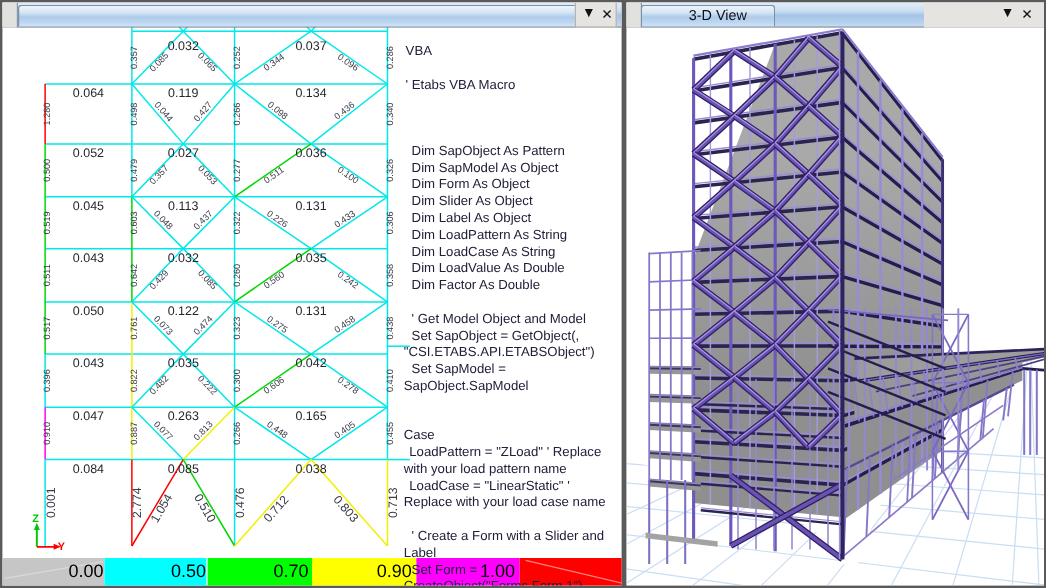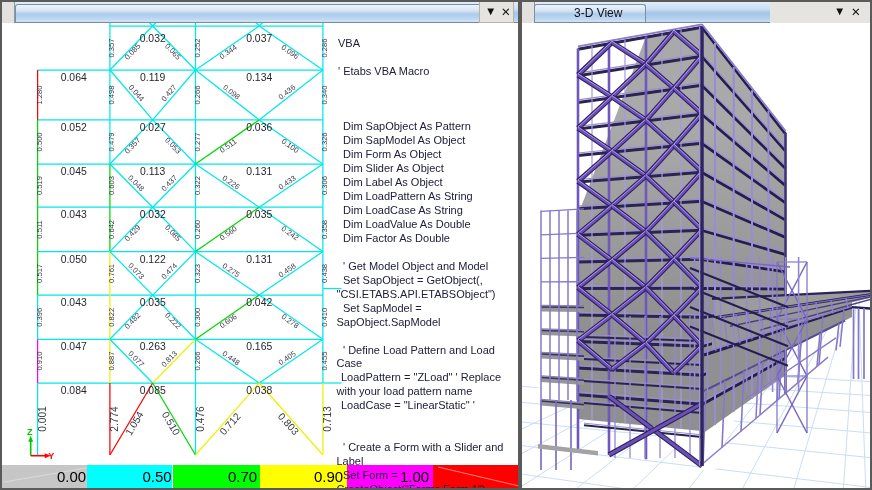--- a/index.html
+++ b/index.html
@@ -255,7 +255,6 @@
     <div class="vb" style="left:334.5px;top:285.7px">"CSI.ETABS.API.ETABSObject")</div>
     <div class="vb" style="left:341px;top:299.7px">Set SapModel =</div>
     <div class="vb" style="left:334.5px;top:313.6px">SapObject.SapModel</div>
-    <div class="vb" style="left:341px;top:341.5px">' Define Load Pattern and Load</div>
     <div class="vb" style="left:334.5px;top:355.4px">Case</div>
     <div class="vb" style="left:339px;top:369.4px">LoadPattern = "ZLoad" ' Replace</div>
     <div class="vb" style="left:334.5px;top:383.3px">with your load pattern name</div>

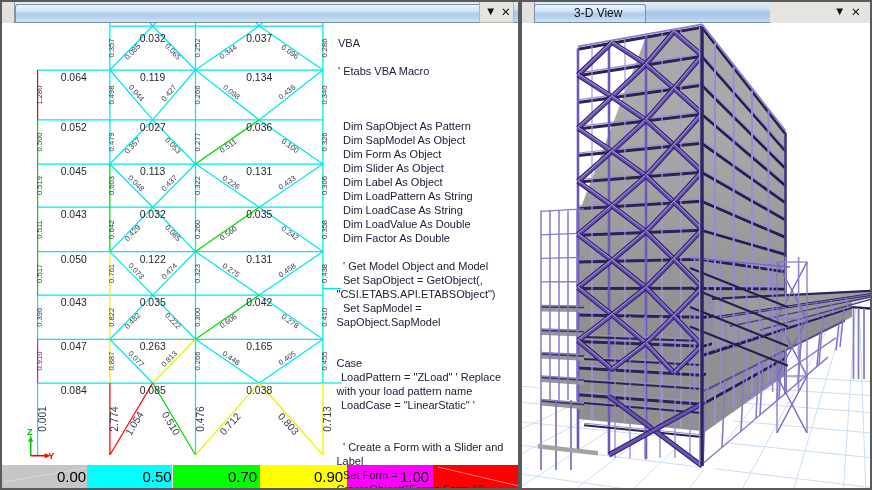--- a/index.html
+++ b/index.html
@@ -259,6 +259,7 @@
     <div class="vb" style="left:339px;top:369.4px">LoadPattern = "ZLoad" ' Replace</div>
     <div class="vb" style="left:334.5px;top:383.3px">with your load pattern name</div>
     <div class="vb" style="left:339px;top:397.2px">LoadCase = "LinearStatic" '</div>
+    <div class="vb" style="left:334.5px;top:411.2px">Replace with your load case name</div>
     <div class="vb" style="left:341px;top:439.1px">' Create a Form with a Slider and</div>
     <div class="vb" style="left:334.5px;top:453.0px">Label</div>
     <div class="vb" style="left:341px;top:466.9px">Set Form =</div>

